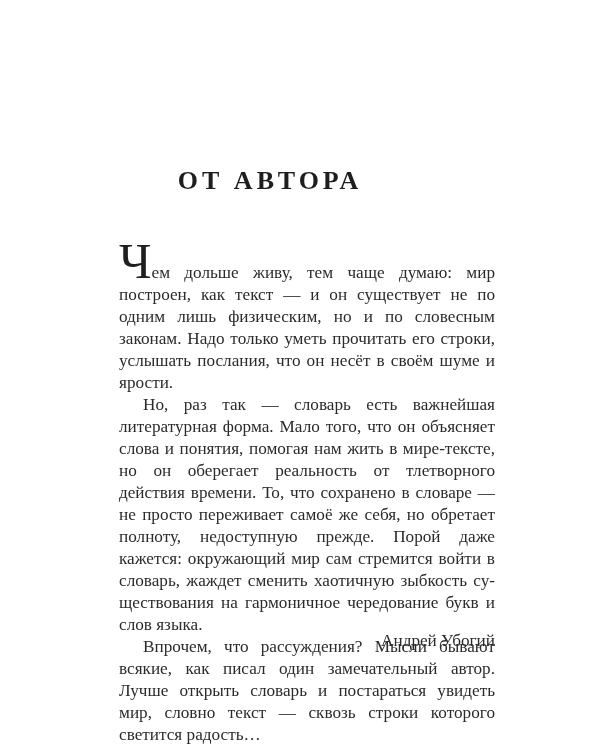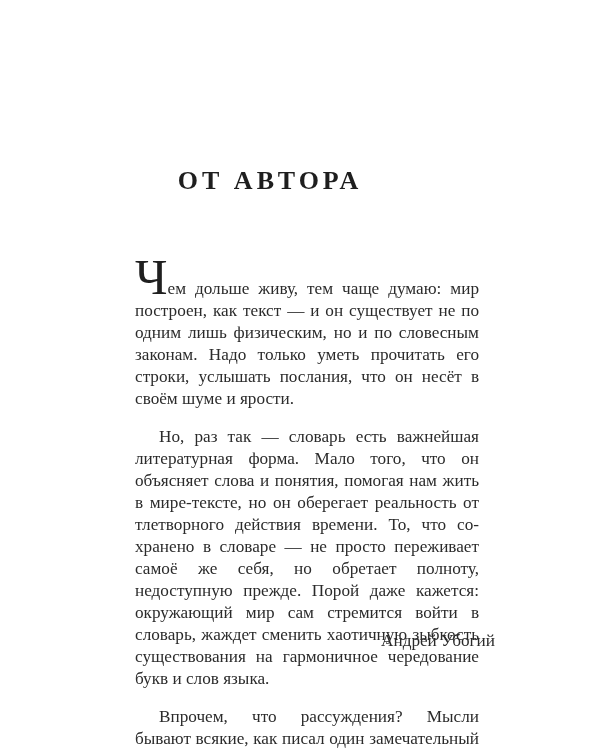--- a/index.html
+++ b/index.html
@@ -44,7 +44,7 @@
       color: #2b2b2b;
     }
     .para {
-      margin: 16px;
+      margin: 0;
       text-indent: 24px;
       hyphens: manual;
     }

